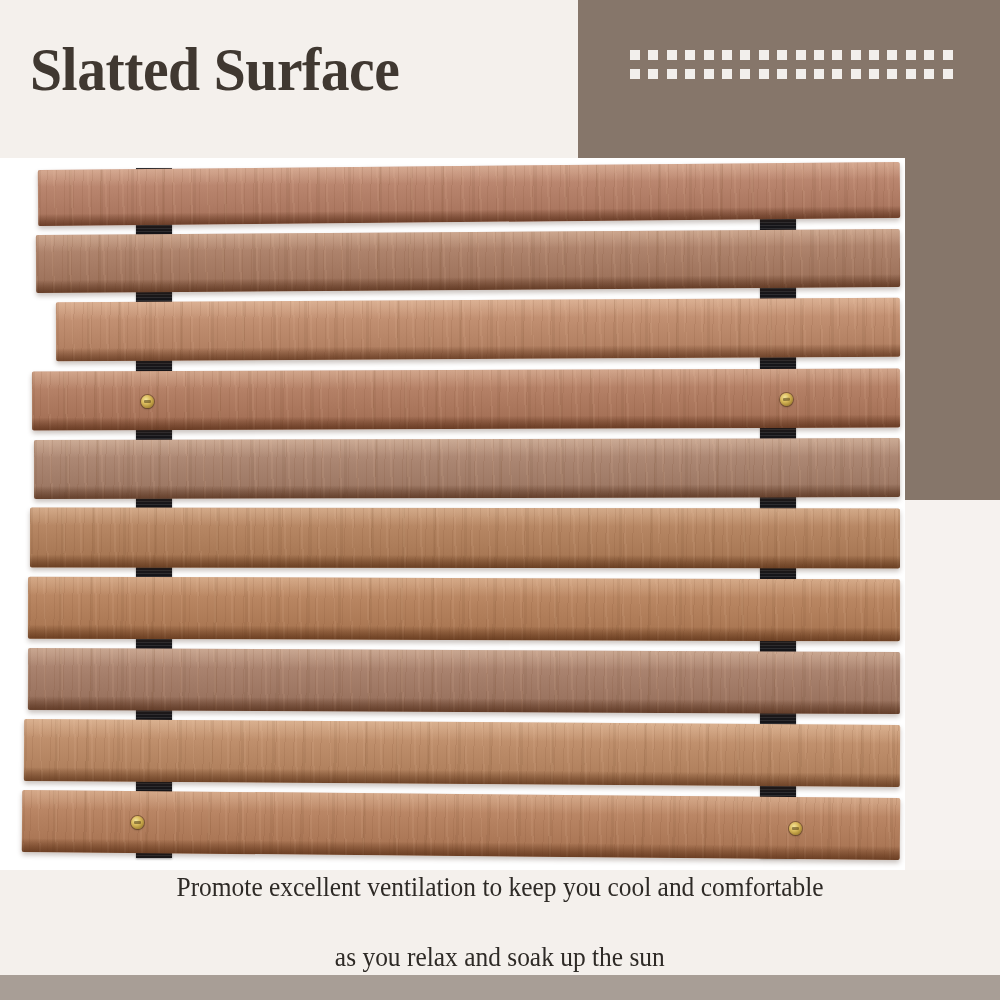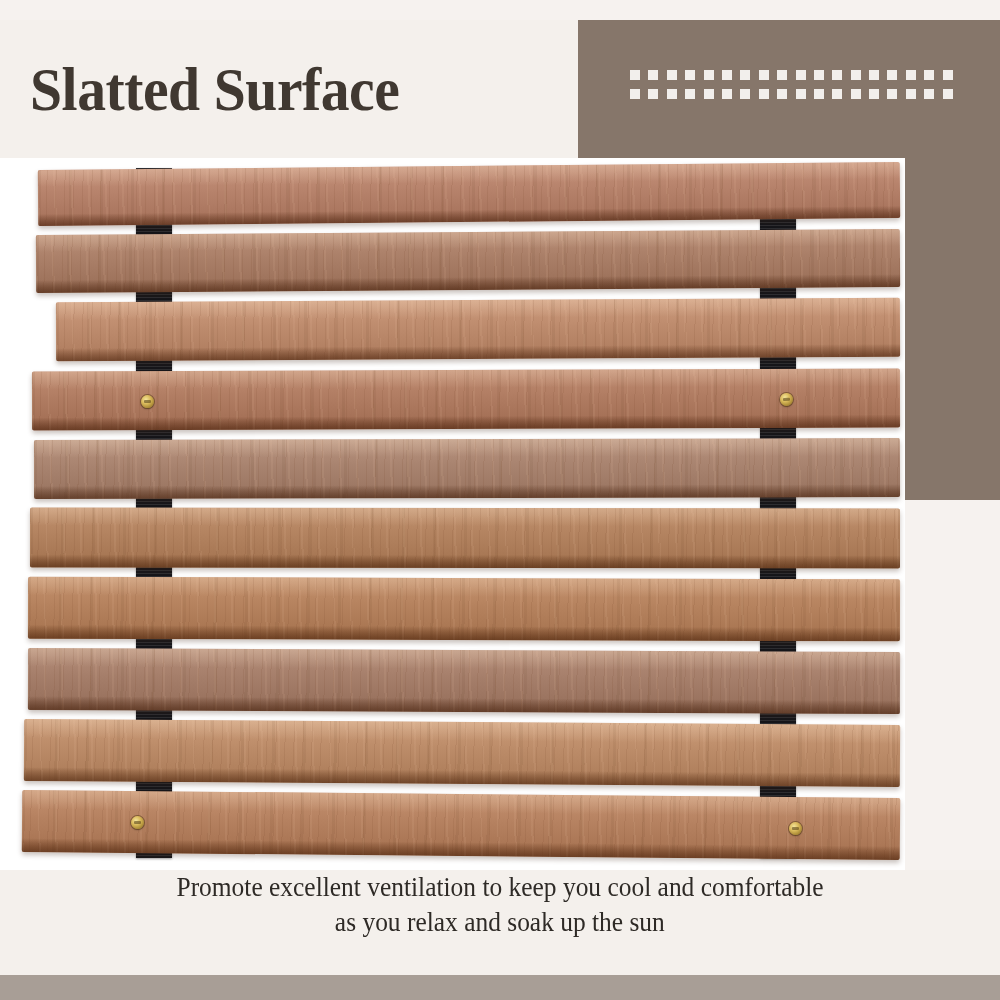--- a/index.html
+++ b/index.html
@@ -12,7 +12,7 @@
   .page{position:relative;width:1000px;height:1000px;overflow:hidden;background:#f6f2ef;}
 
   
-  .header{position:absolute;left:0;top:0;width:1000px;height:158px;margin-top:20px;}
+  .header{position:absolute;left:0;top:0;width:1000px;height:158px;}
   .header-left{
     position:absolute;left:0;top:0;width:578px;height:158px;
     background:#f4f0ec;

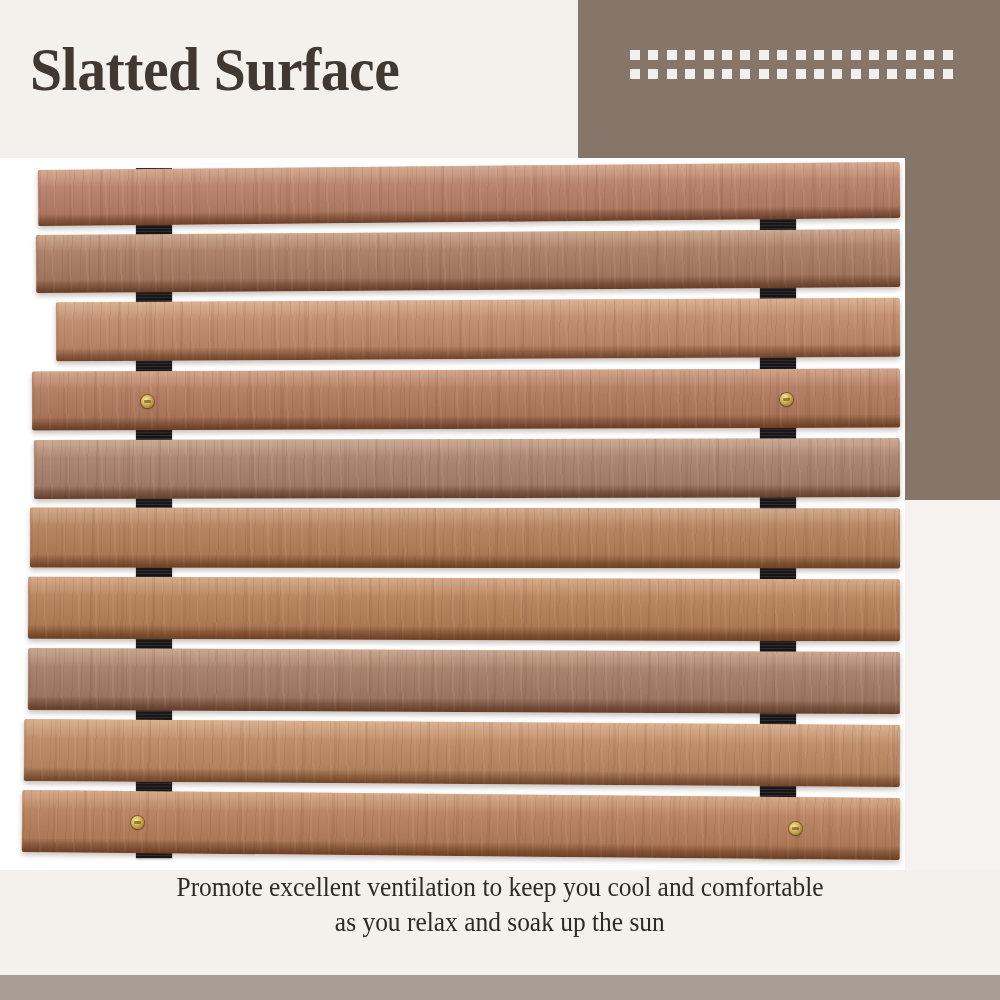--- a/index.html
+++ b/index.html
@@ -111,7 +111,7 @@
     position:absolute;left:0;top:870px;width:1000px;height:105px;
     background:#f4f0ec;
     display:flex;flex-direction:column;
-    align-items:center;justify-content:flex-start;
+    align-items:center;justify-content:space-between;
   }
   .caption-line{
     font-family:"Liberation Serif",serif;

